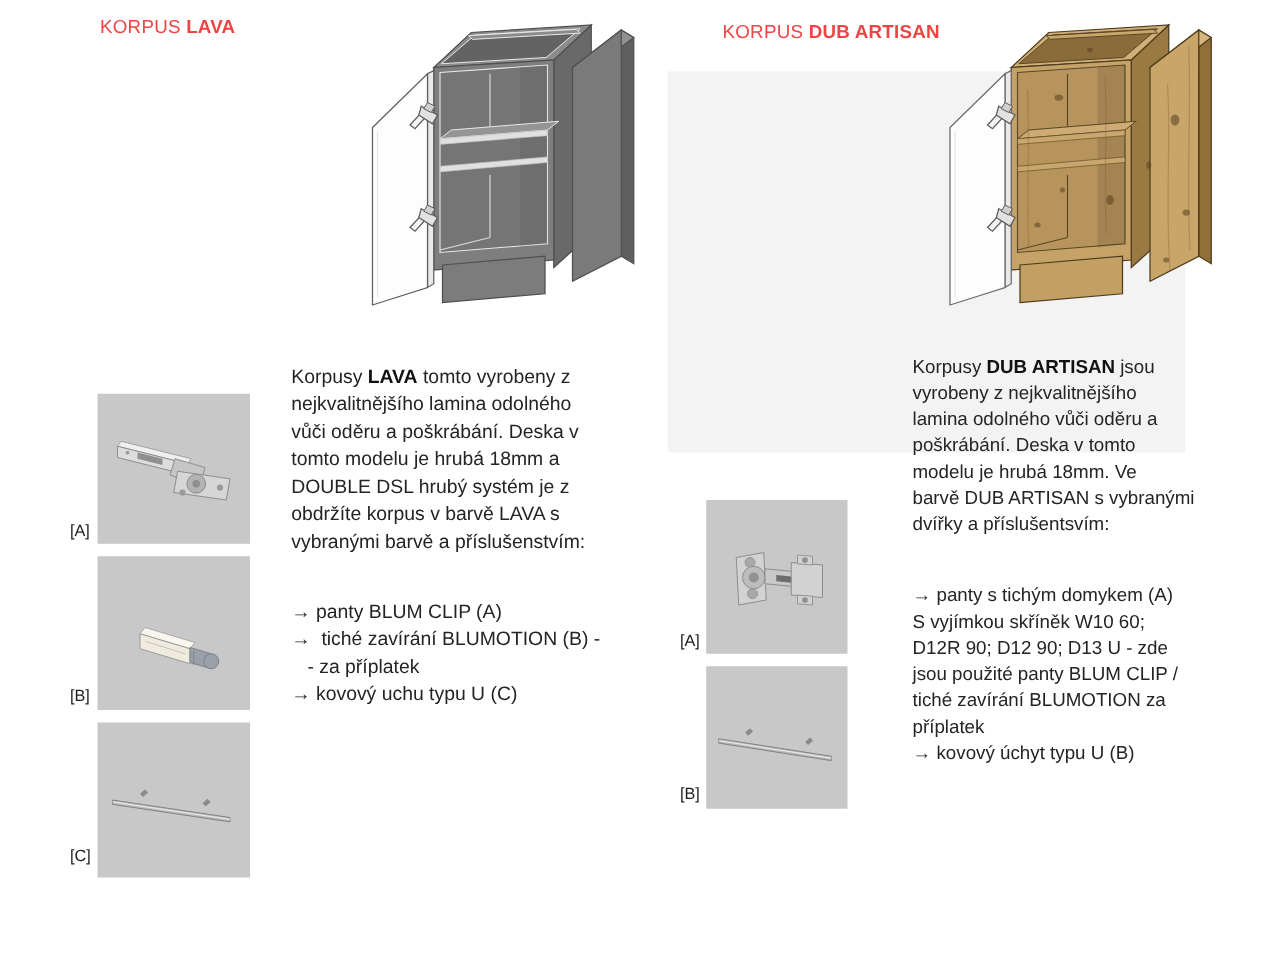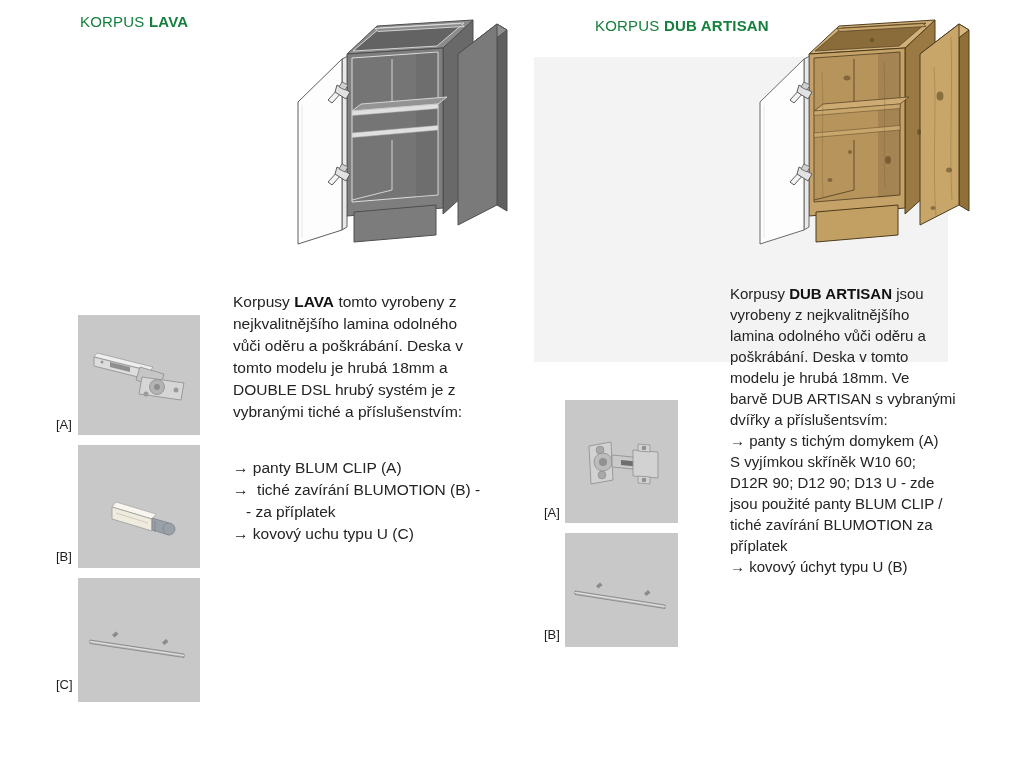--- a/index.html
+++ b/index.html
@@ -5,7 +5,7 @@
   html,body{margin:0;padding:0;background:#fff;}
   .page{position:relative;width:1024px;height:768px;background:#ffffff;overflow:hidden;
         font-family:"Liberation Sans","DejaVu Sans",sans-serif;color:#242424;}
-  .title{position:absolute;font-size:15px;color:#15803d;letter-spacing:.2px;white-space:pre;}
+  .title{position:absolute;font-size:15px;color:#ef4444;letter-spacing:.2px;white-space:pre;}
   .title b{font-weight:700;}
   .backdrop{position:absolute;left:534px;top:57px;width:414px;height:305px;background:#f3f3f3;}
   .cab{position:absolute;}

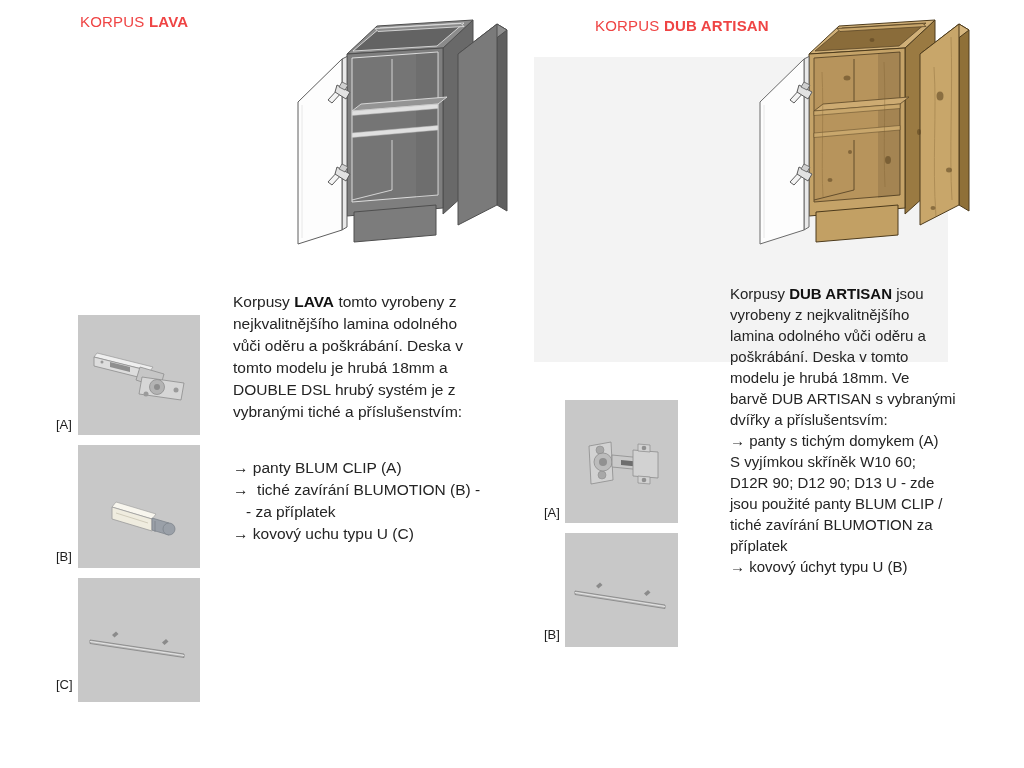--- a/index.html
+++ b/index.html
@@ -29,7 +29,7 @@
 
   <div class="backdrop"></div>
 
-  <div class="title" style="left:578px;top:17px;margin-left:17px;"><span>KORPUS </span><b>DUB ARTISAN</b></div>
+  <div class="title" style="left:578px;top:17px;"><span>KORPUS </span><b>DUB ARTISAN</b></div>
 
   <svg class="cab" style="left:290px;top:12px;" width="240" height="252" viewBox="0 0 240 252">
     <g>

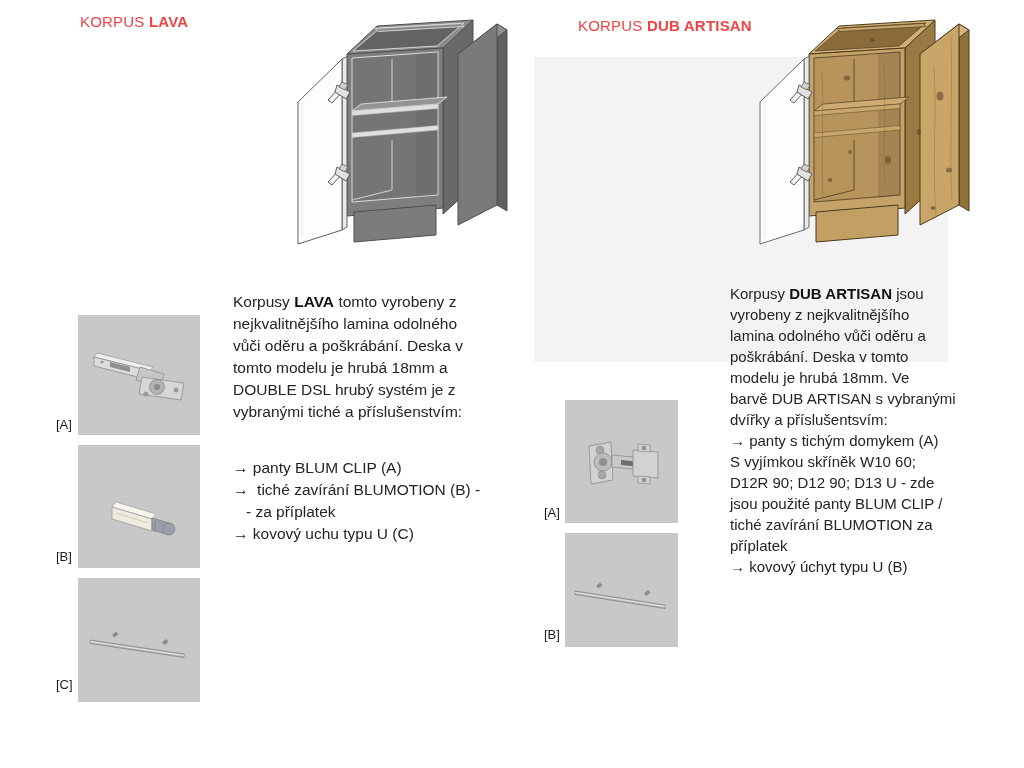--- a/index.html
+++ b/index.html
@@ -132,6 +132,7 @@
     <div class="ln">vůči oděru a poškrábání. Deska v</div>
     <div class="ln">tomto modelu je hrubá 18mm a</div>
     <div class="ln">DOUBLE DSL hrubý systém je z</div>
+    <div class="ln">obdržíte korpus v barvě LAVA s</div>
     <div class="ln">vybranými tiché a příslušenstvím:</div>
     <div class="list-left">
       <div class="ln">→ panty BLUM CLIP (A)</div>

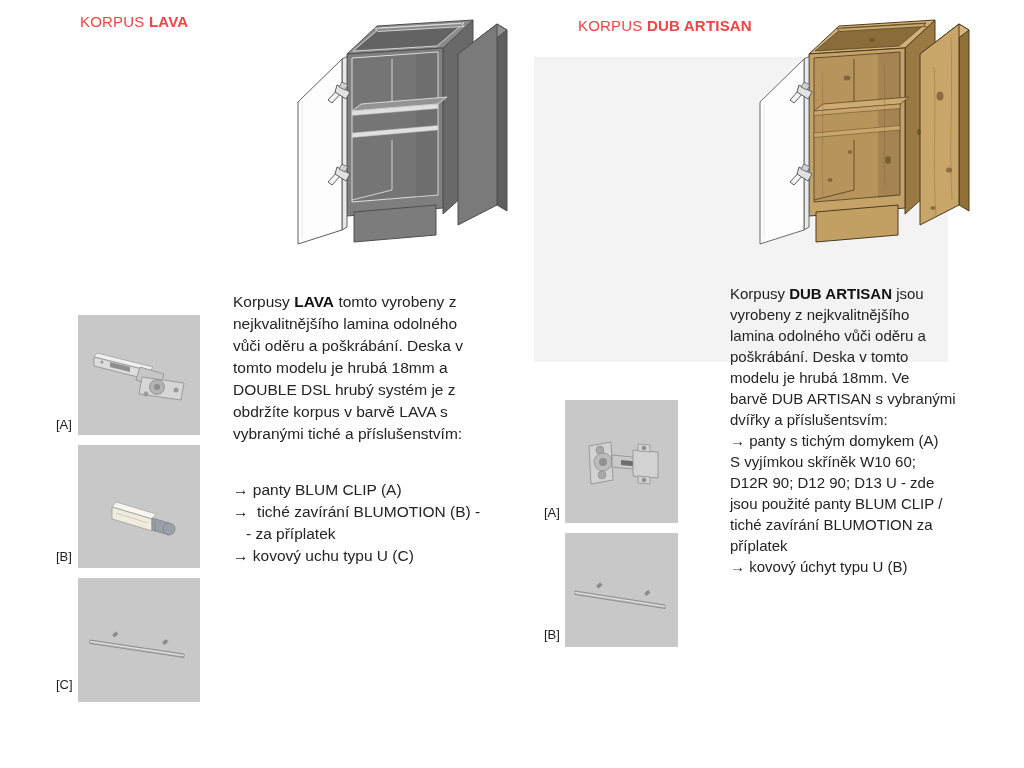--- a/index.html
+++ b/index.html
@@ -133,7 +133,7 @@
     <div class="ln">tomto modelu je hrubá 18mm a</div>
     <div class="ln">DOUBLE DSL hrubý systém je z</div>
     <div class="ln">obdržíte korpus v barvě LAVA s</div>
-    <div class="ln">vybranými tiché a příslušenstvím:</div>
+    <div class="ln">vybranými barvě a příslušenstvím:</div>
     <div class="list-left">
       <div class="ln">→ panty BLUM CLIP (A)</div>
       <div class="ln">→  tiché zavírání BLUMOTION (B) -</div>

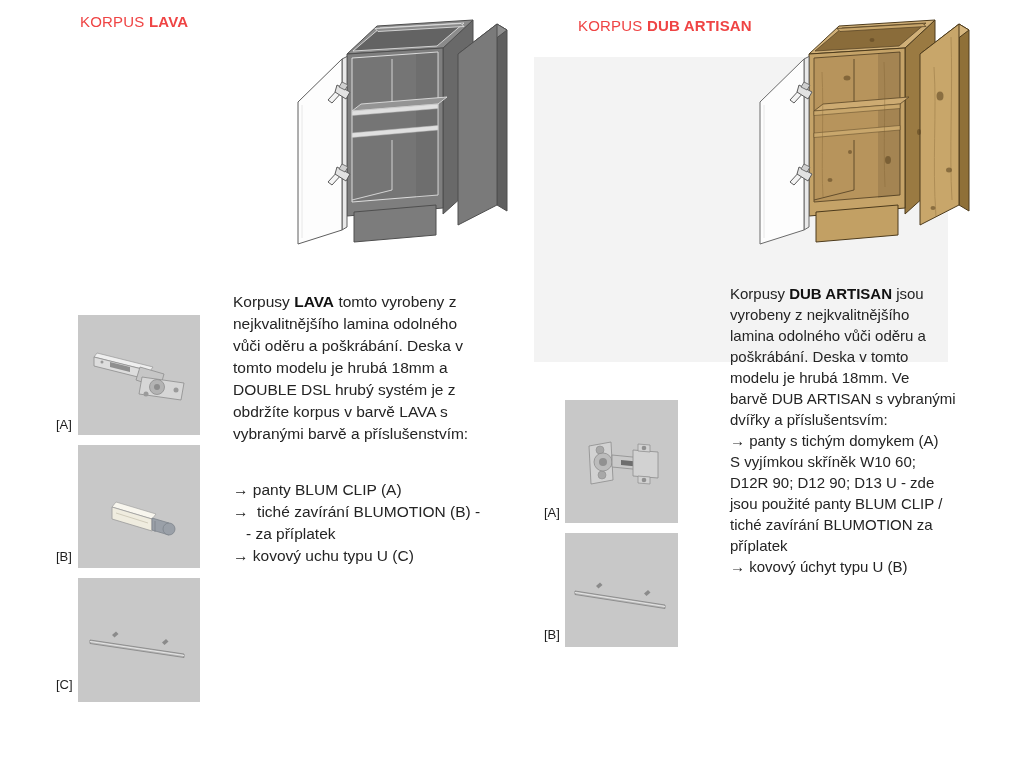--- a/index.html
+++ b/index.html
@@ -15,7 +15,7 @@
   .tc-left{left:233px;top:291px;width:300px;font-size:15.5px;line-height:22px;}
   .tc-right{left:730px;top:283px;width:248px;font-size:15px;line-height:21px;}
   .list-left{margin-top:34px;}
-  .list-right{}
+  .list-right{margin-top:36px;}
   .hwbox{position:absolute;background:#c8c8c8;}
   .hwbox svg{display:block;}
   .hwlabel{position:absolute;font-size:13px;color:#1d1d1d;white-space:pre;}

